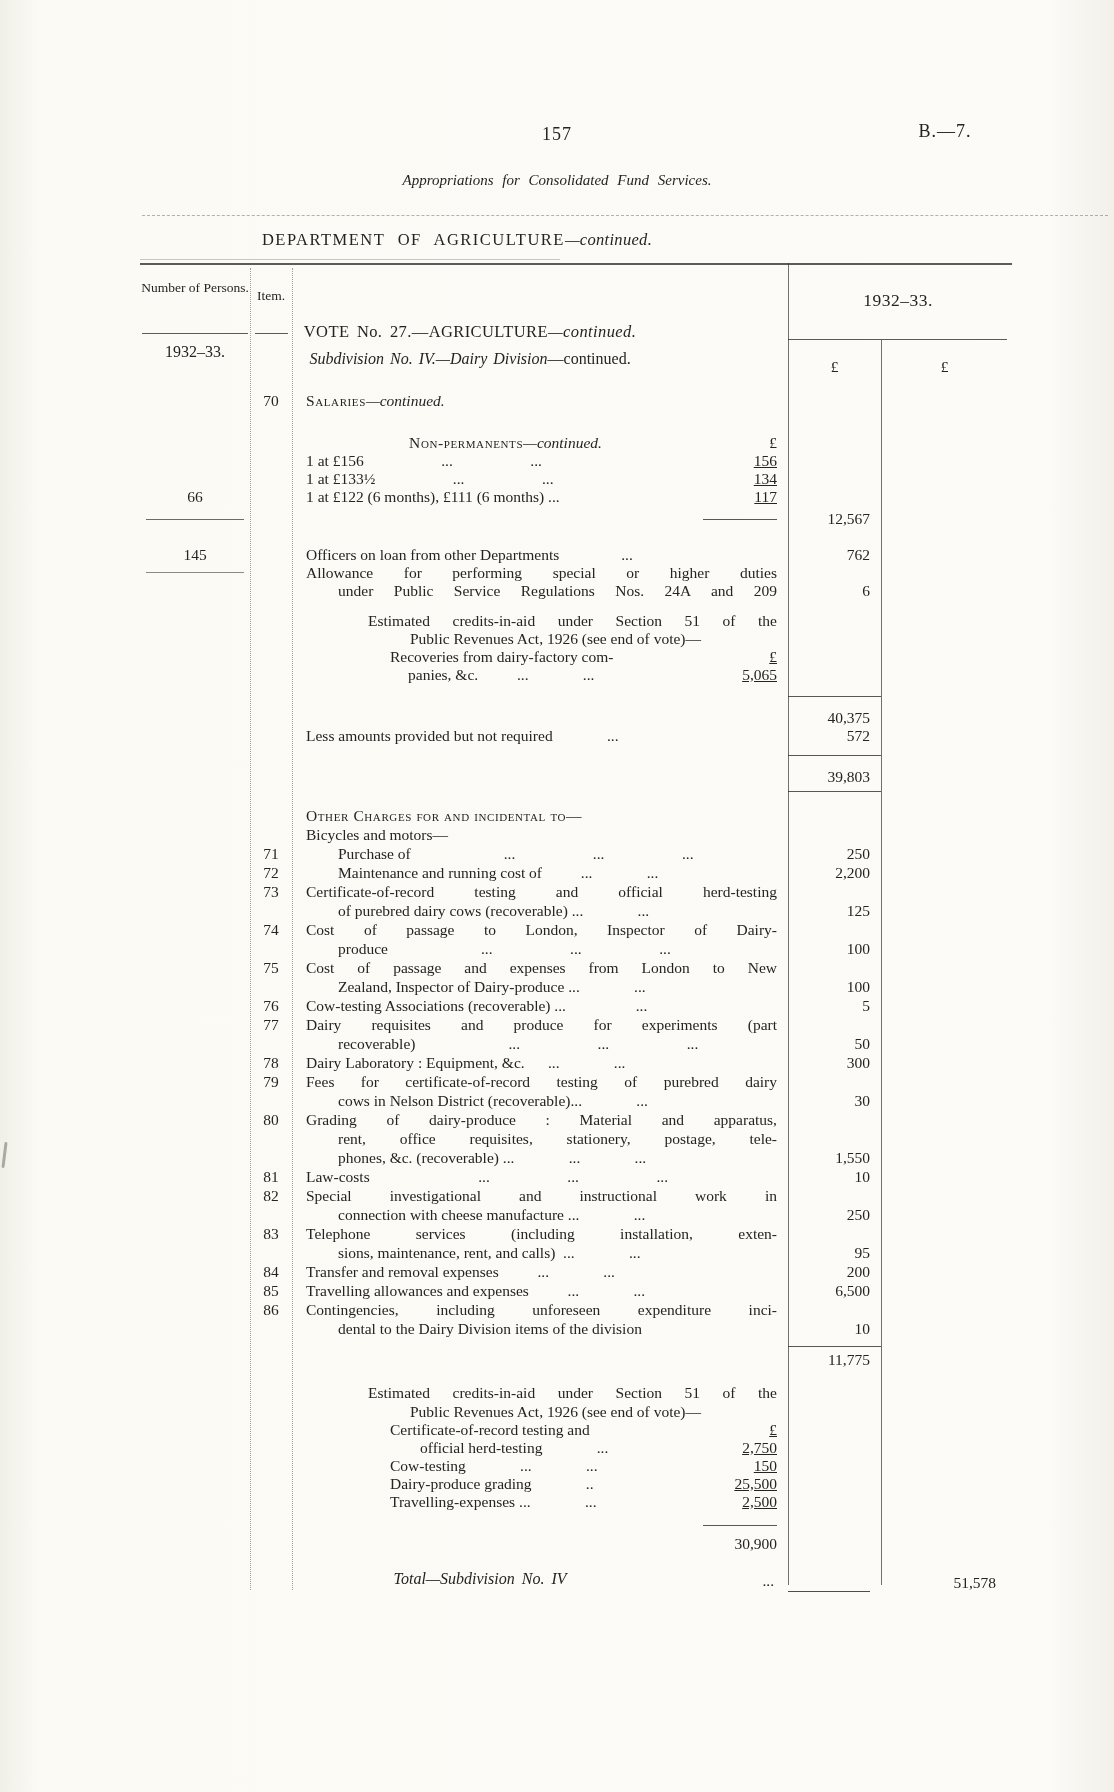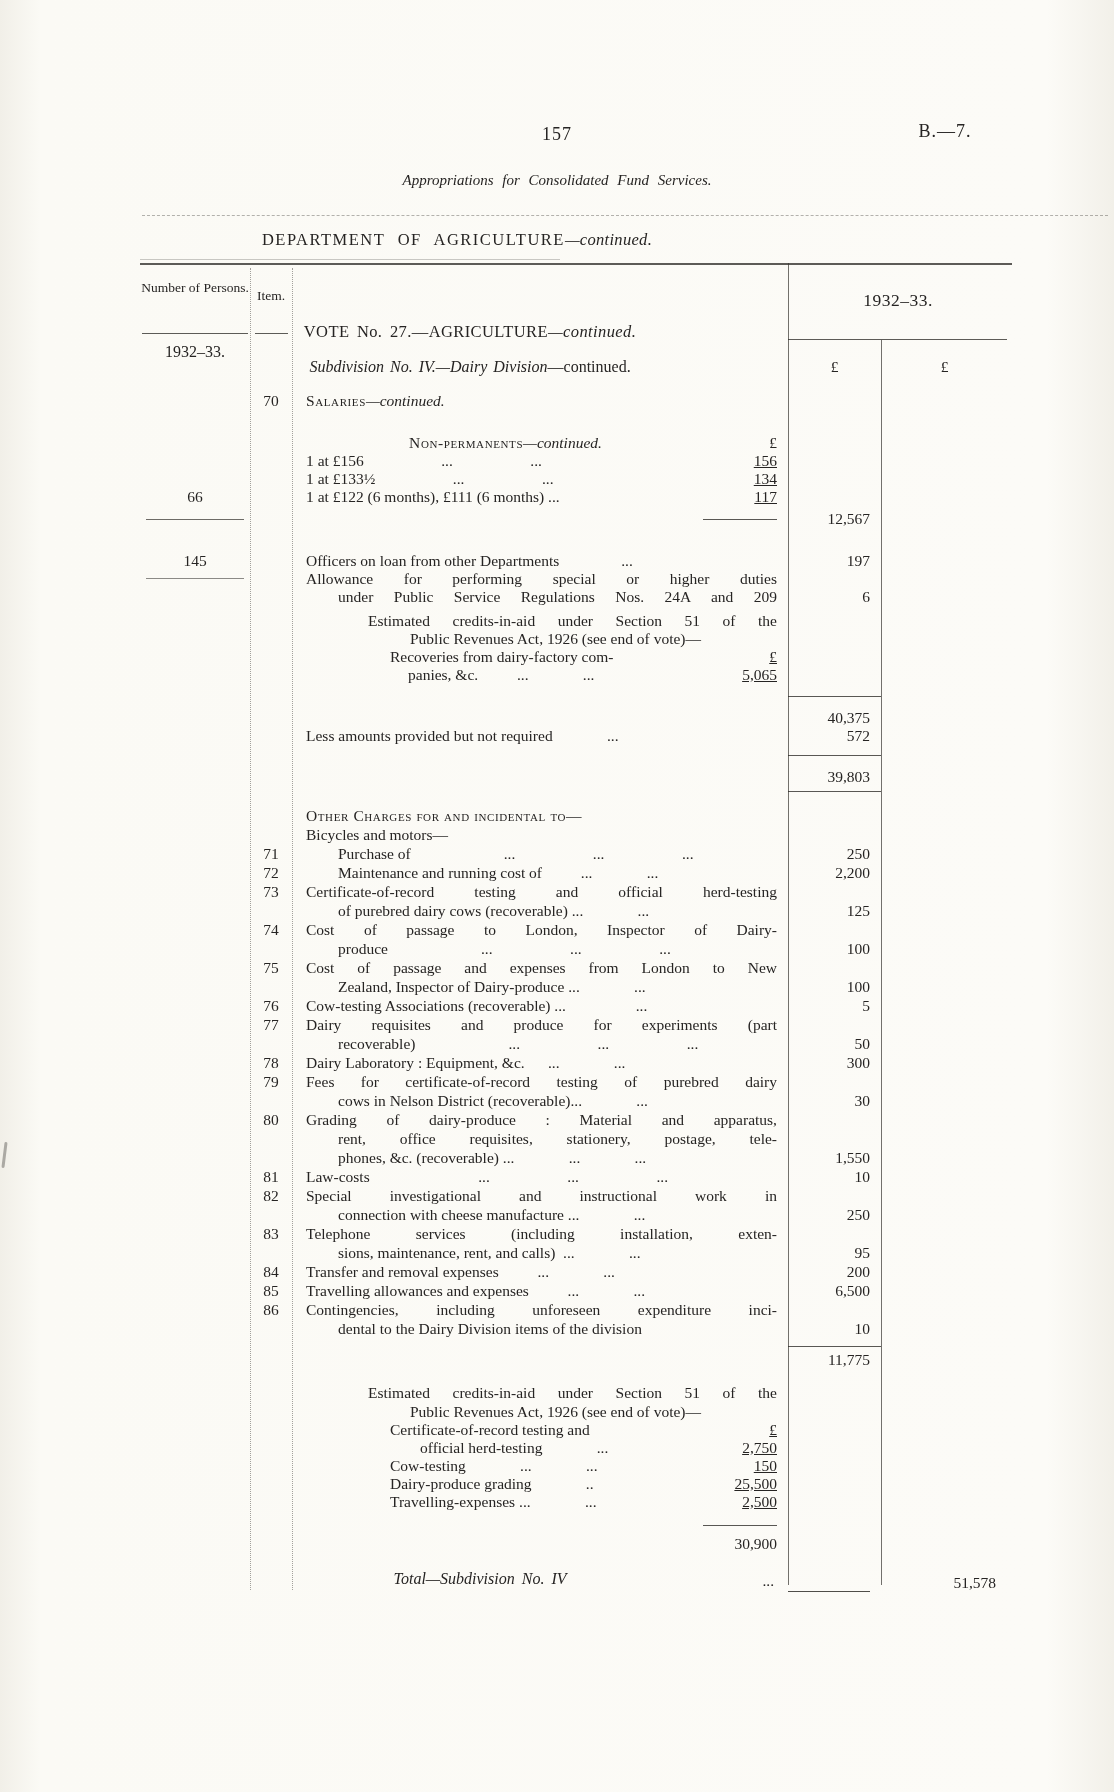--- a/index.html
+++ b/index.html
@@ -37,7 +37,7 @@
   .h-p1{top:358px;left:788px;width:93px;text-align:center;font-size:15.5px;}
   .h-p2{top:358px;left:881px;width:127px;text-align:center;font-size:15.5px;}
   .votetitle{top:322px;left:292px;width:356px;text-align:center;font-size:16.5px;letter-spacing:.4px;word-spacing:3px;}
-  .subdiv{top:358px;left:292px;width:356px;text-align:center;font-size:16px;word-spacing:2px;}
+  .subdiv{top:350px;left:292px;width:356px;text-align:center;font-size:16px;word-spacing:2px;}
   
   .tbl{left:140px;width:872px;font-size:15.5px;}
   .row{display:flex;align-items:flex-end;}

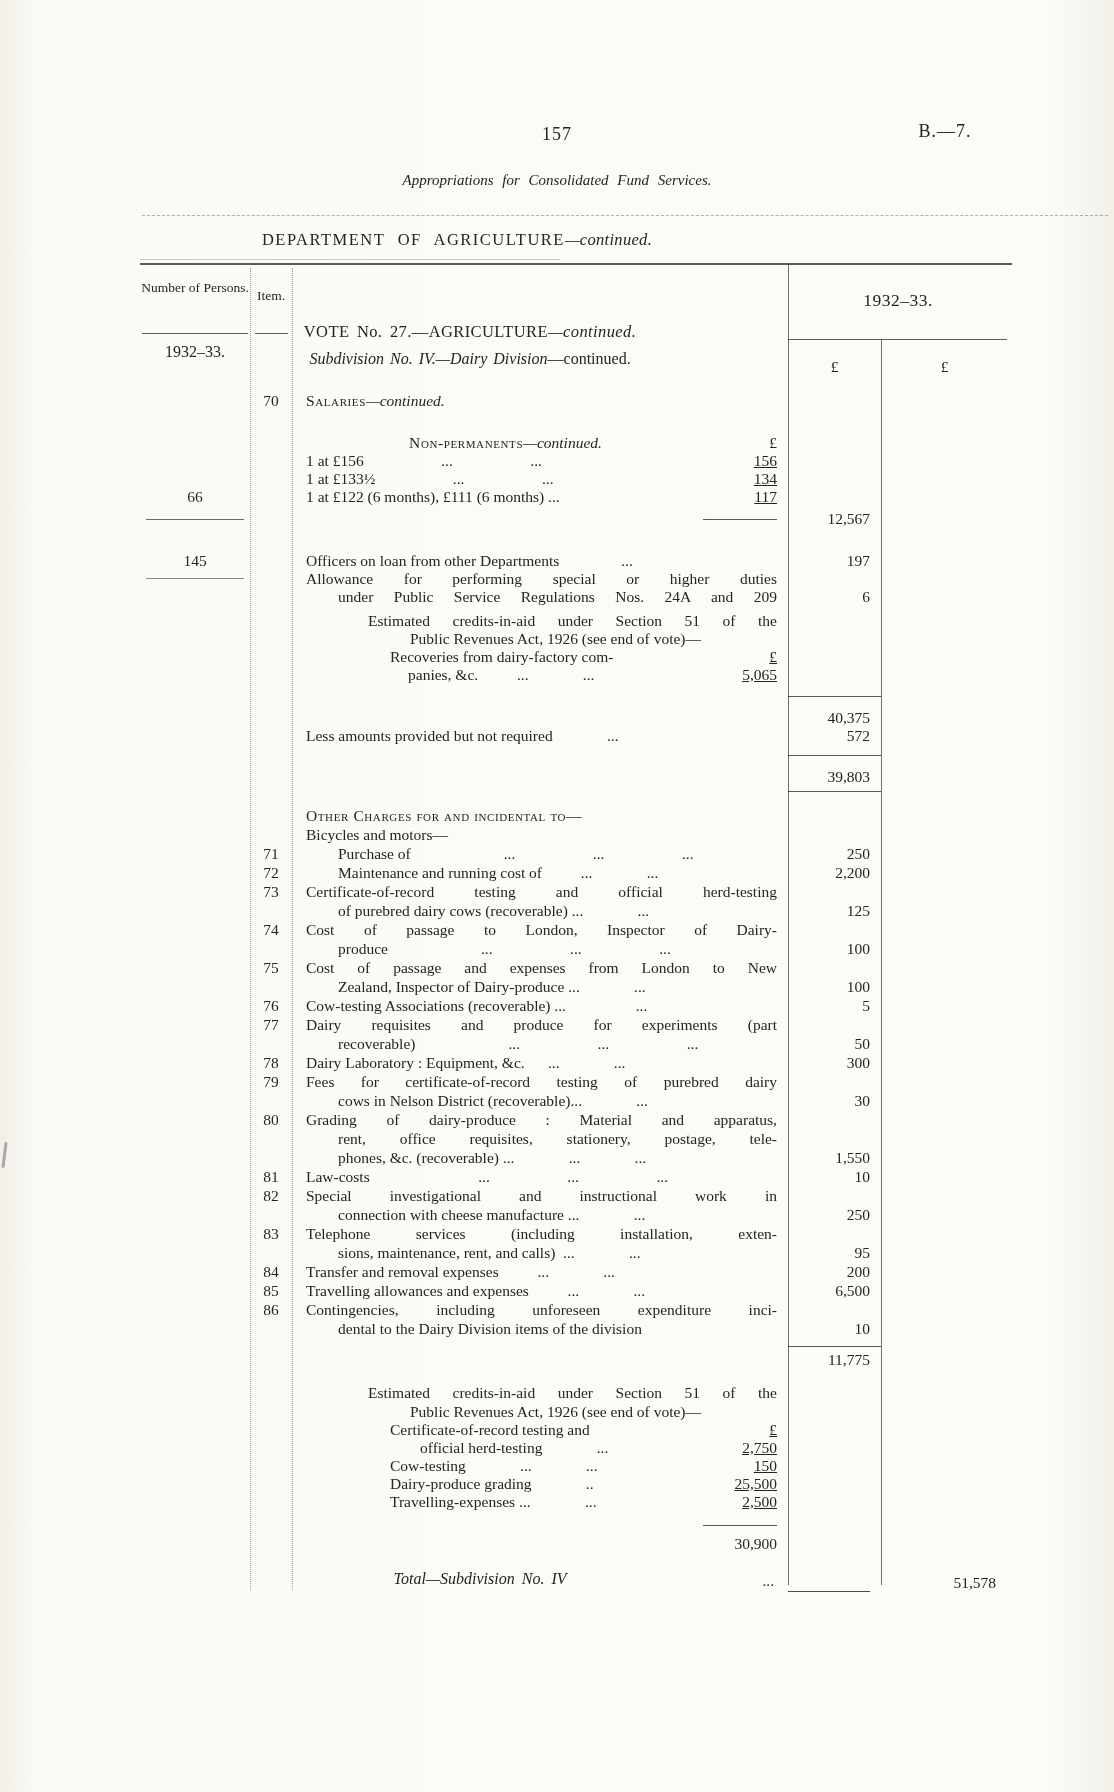--- a/index.html
+++ b/index.html
@@ -170,7 +170,7 @@
       <div class="c-a1">12,567</div>
       <div class="c-a2"></div>
     </div>
-    <div class="row" style="margin-top:22px;">
+    <div class="row" style="margin-top:16px;">
       <div class="c-p ln"><span>145</span><div class="pdash2"></div></div>
       <div class="c-i"></div>
       <div class="c-d ln">Officers on loan from other Departments    ...</div>

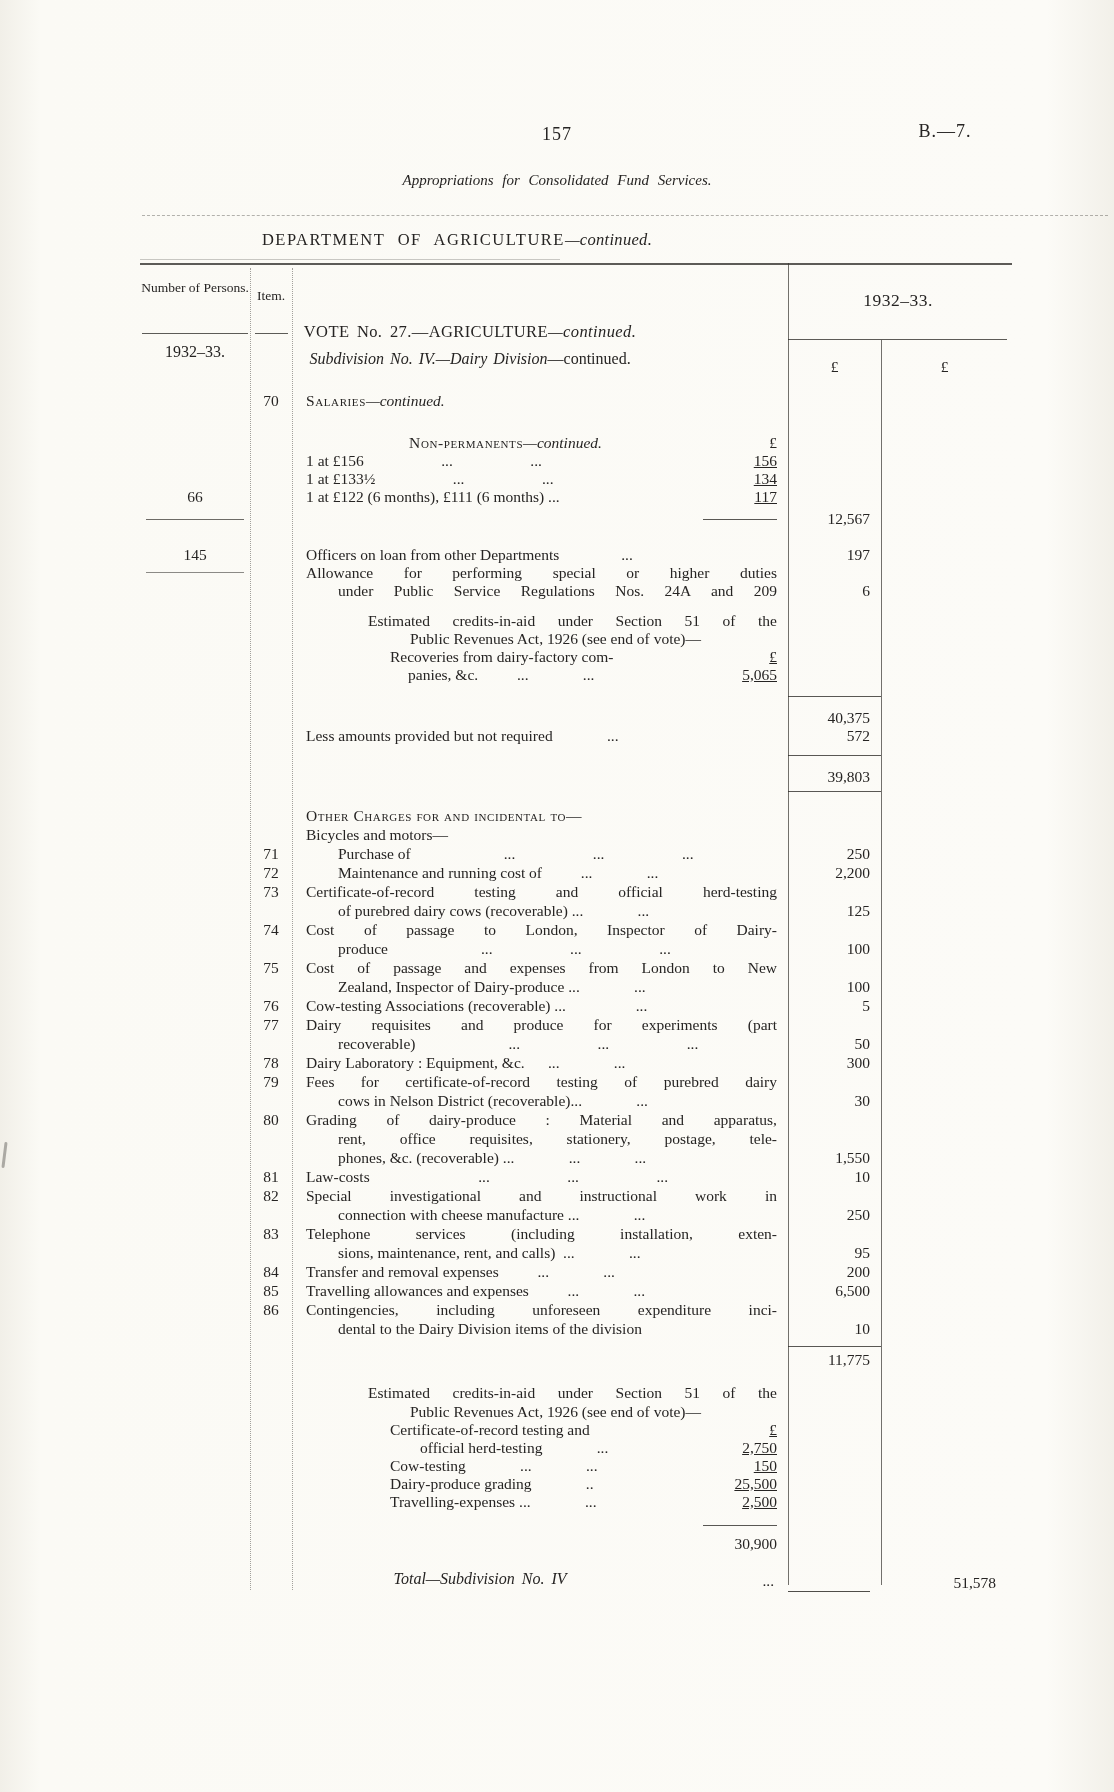--- a/index.html
+++ b/index.html
@@ -174,7 +174,7 @@
       <div class="c-p ln"><span>145</span><div class="pdash2"></div></div>
       <div class="c-i"></div>
       <div class="c-d ln">Officers on loan from other Departments    ...</div>
-      <div class="c-a1">197</div>
+      <div class="c-a1">762</div>
       <div class="c-a2"></div>
     </div>
     <div class="row">

